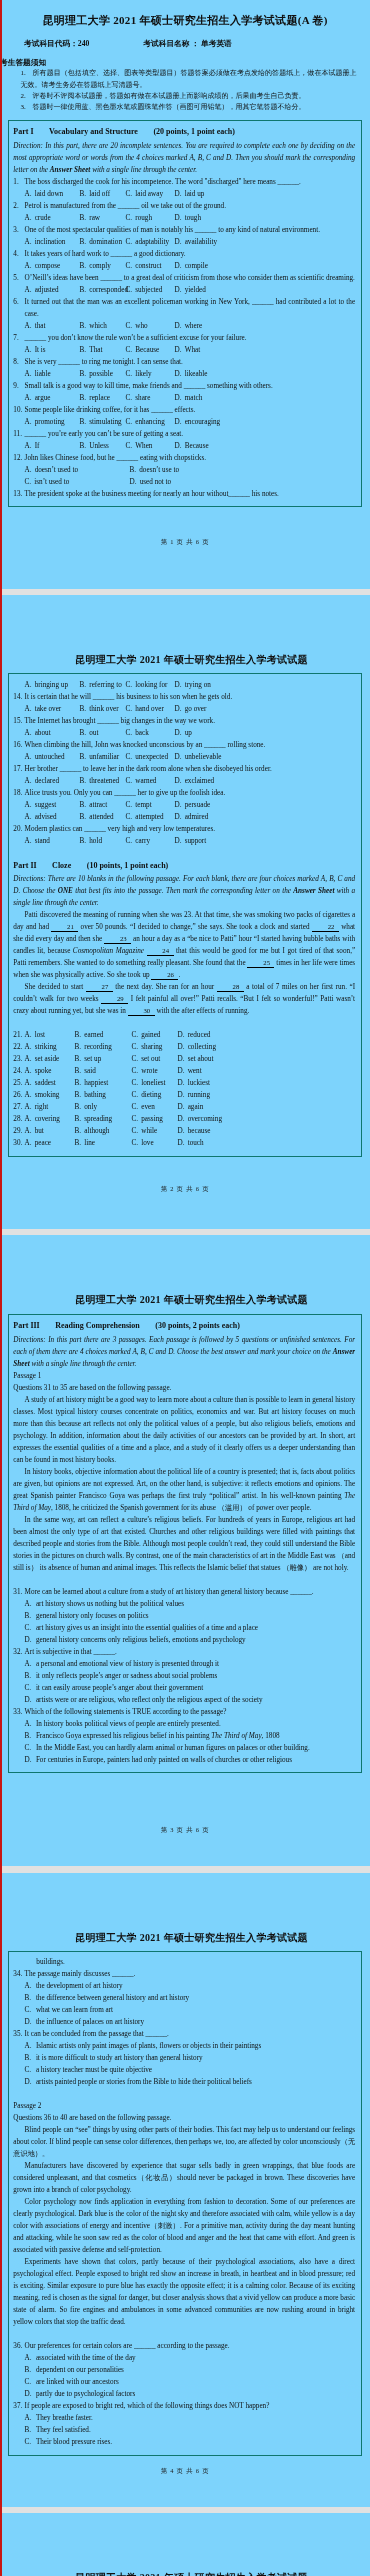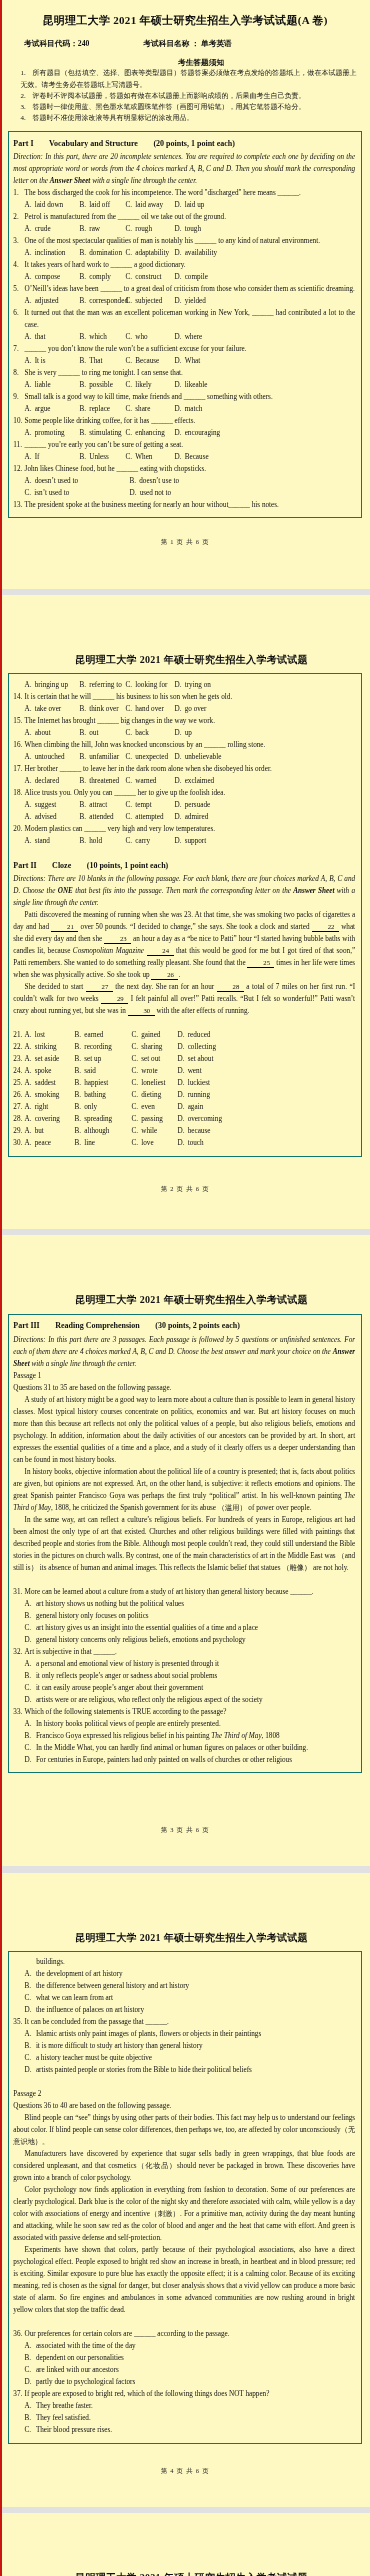--- a/index.html
+++ b/index.html
@@ -7,7 +7,7 @@
   #doc{position:relative;width:370px;height:3758px;overflow:hidden;background:#fff;}
   .redline{position:absolute;left:0;top:0;width:2.1px;height:3758px;background:#c91512;z-index:9;}
   .sep{width:370px;height:6.2px;background:#e1e1e1;}
-  .page{position:relative;width:370px;background:#fef9c3;overflow:hidden;}
+  .page{position:relative;width:370px;background:#7dd3fc;overflow:hidden;}
   .pg1{height:589px;}
   .pg2{height:634px;}
   .pg3{height:631px;}

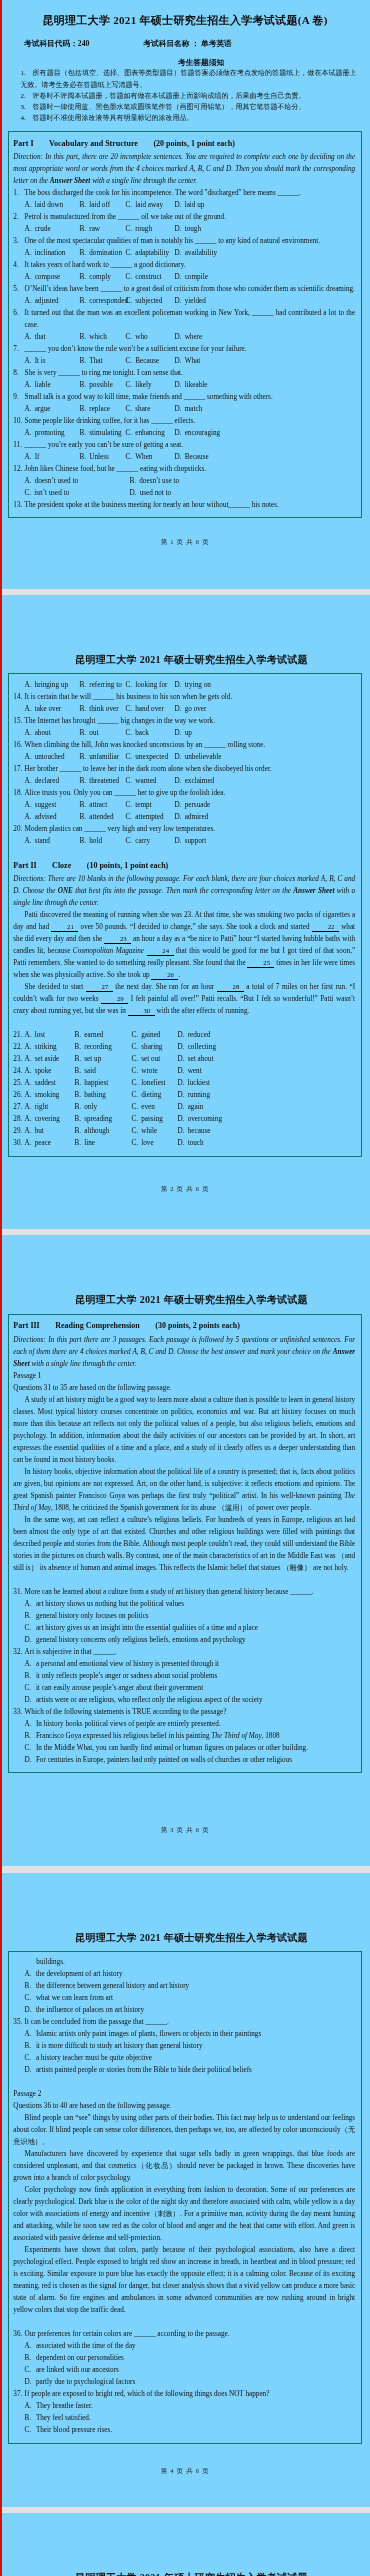--- a/index.html
+++ b/index.html
@@ -17,7 +17,7 @@
   .ptitle{font-size:10px;font-weight:700;text-align:center;padding-top:58px;letter-spacing:0.3px;padding-left:13px;}
   .meta{display:flex;padding-left:24px;margin-top:11px;font-size:7.7px;font-weight:700;}
   .metaR{margin-left:54px;}
-  .nh{text-align:center;font-weight:700;font-size:7.7px;margin-top:9.3px;padding-left:32px;}
+  .nh{font-weight:700;font-size:7.7px;margin-top:9.3px;}
   .ni{padding:0 13.4px 0 20.6px;font-size:7px;line-height:11.3px;text-align:justify;}
   .ninum{margin-right:6.7px;}
   .box{border:1px solid #0f766e;margin:6.2px 7.7px 0 8.2px;padding:4.6px 6.2px 6.2px 4.1px;font-size:7.2px;line-height:12px;}

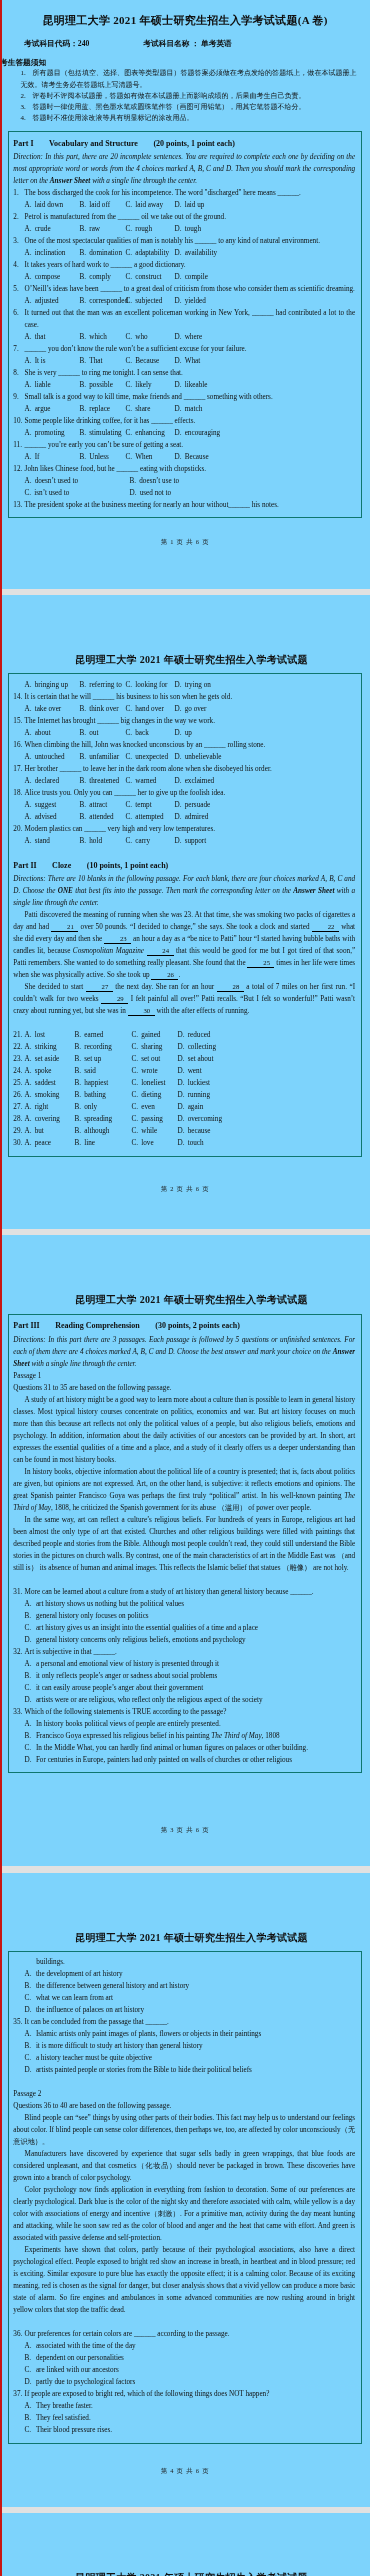--- a/index.html
+++ b/index.html
@@ -60,7 +60,6 @@
       <div class="ni"><span class="ninum">1.</span><span>所有题目（包括填空、选择、图表等类型题目）答题答案必须做在考点发给的答题纸上，做在本试题册上无效。请考生务必在答题纸上写清题号。</span></div>
       <div class="ni"><span class="ninum">2.</span><span>评卷时不评阅本试题册，答题如有做在本试题册上而影响成绩的，后果由考生自己负责。</span></div>
       <div class="ni"><span class="ninum">3.</span><span>答题时一律使用蓝、黑色墨水笔或圆珠笔作答（画图可用铅笔），用其它笔答题不给分。</span></div>
-      <div class="ni"><span class="ninum">4.</span><span>答题时不准使用涂改液等具有明显标记的涂改用品。</span></div>
       <div class="box">
         <div class="part">
           <span>Part I</span>

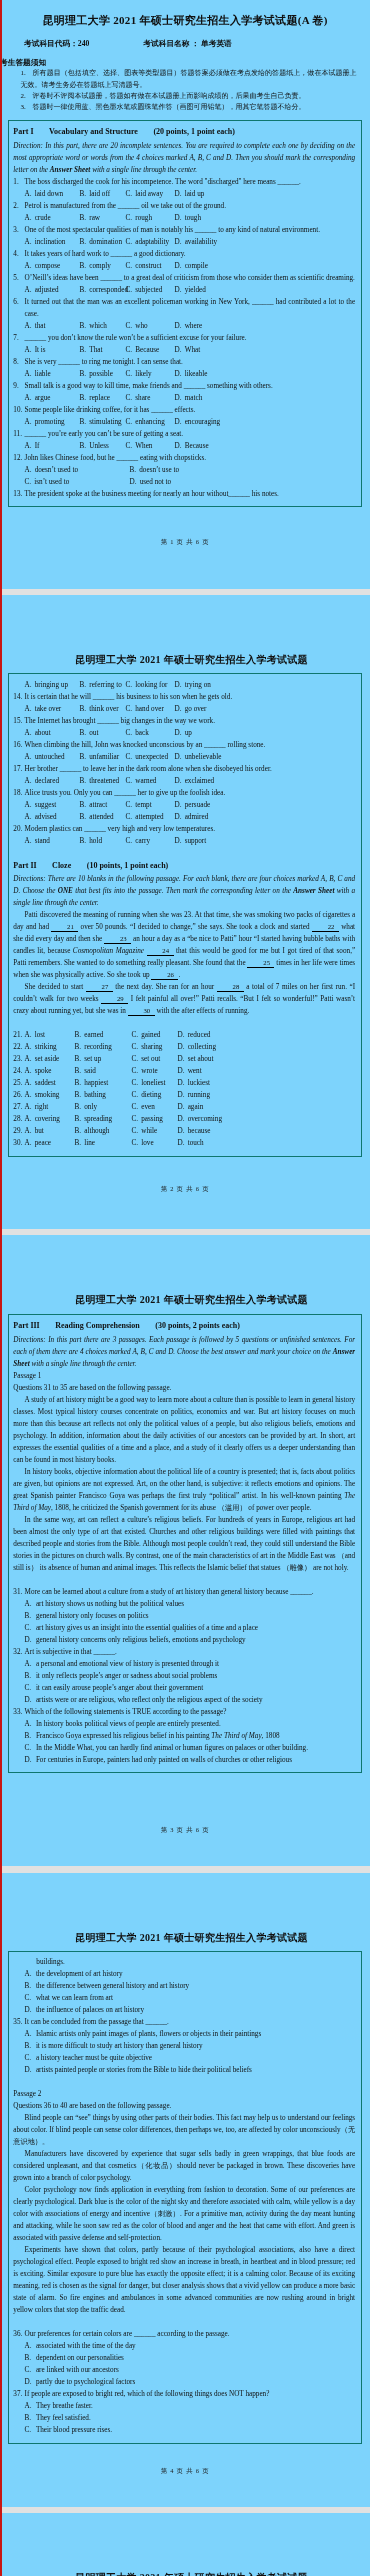--- a/index.html
+++ b/index.html
@@ -423,7 +423,7 @@
         </div>
         <div class="so">
           <span class="sol">C.</span>
-          <div class="sot">In the Middle What, you can hardly find animal or human figures on palaces or other building.</div>
+          <div class="sot">In the Middle East, you can hardly alarm animal or human figures on palaces or other building.</div>
         </div>
         <div class="so">
           <span class="sol">D.</span>

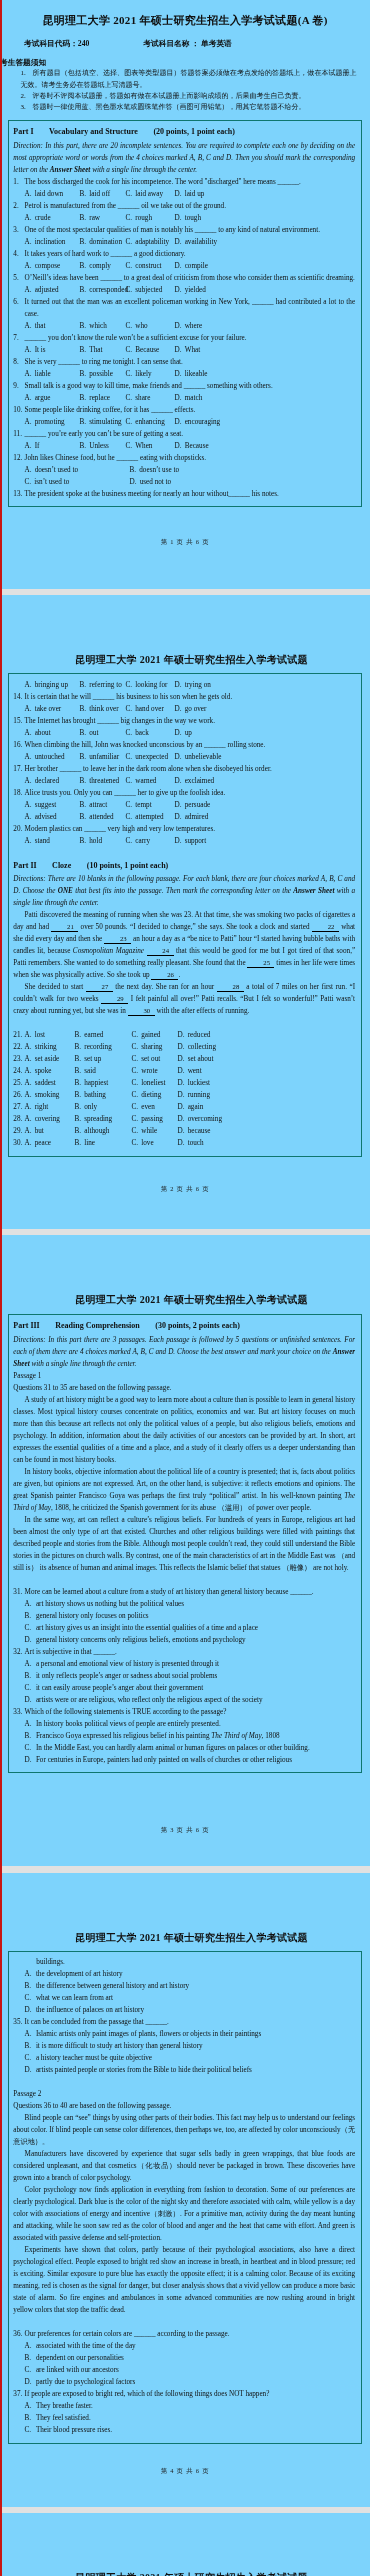--- a/index.html
+++ b/index.html
@@ -437,6 +437,10 @@
       <div class="ptitle">昆明理工大学 2021 年硕士研究生招生入学考试试题</div>
       <div class="box">
         <div class="cont">buildings.</div>
+        <div class="qhead">
+          <span class="qnum">34.</span>
+          <div class="qstem">The passage mainly discusses ______.</div>
+        </div>
         <div class="so">
           <span class="sol">A.</span>
           <div class="sot">the development of art history</div>

